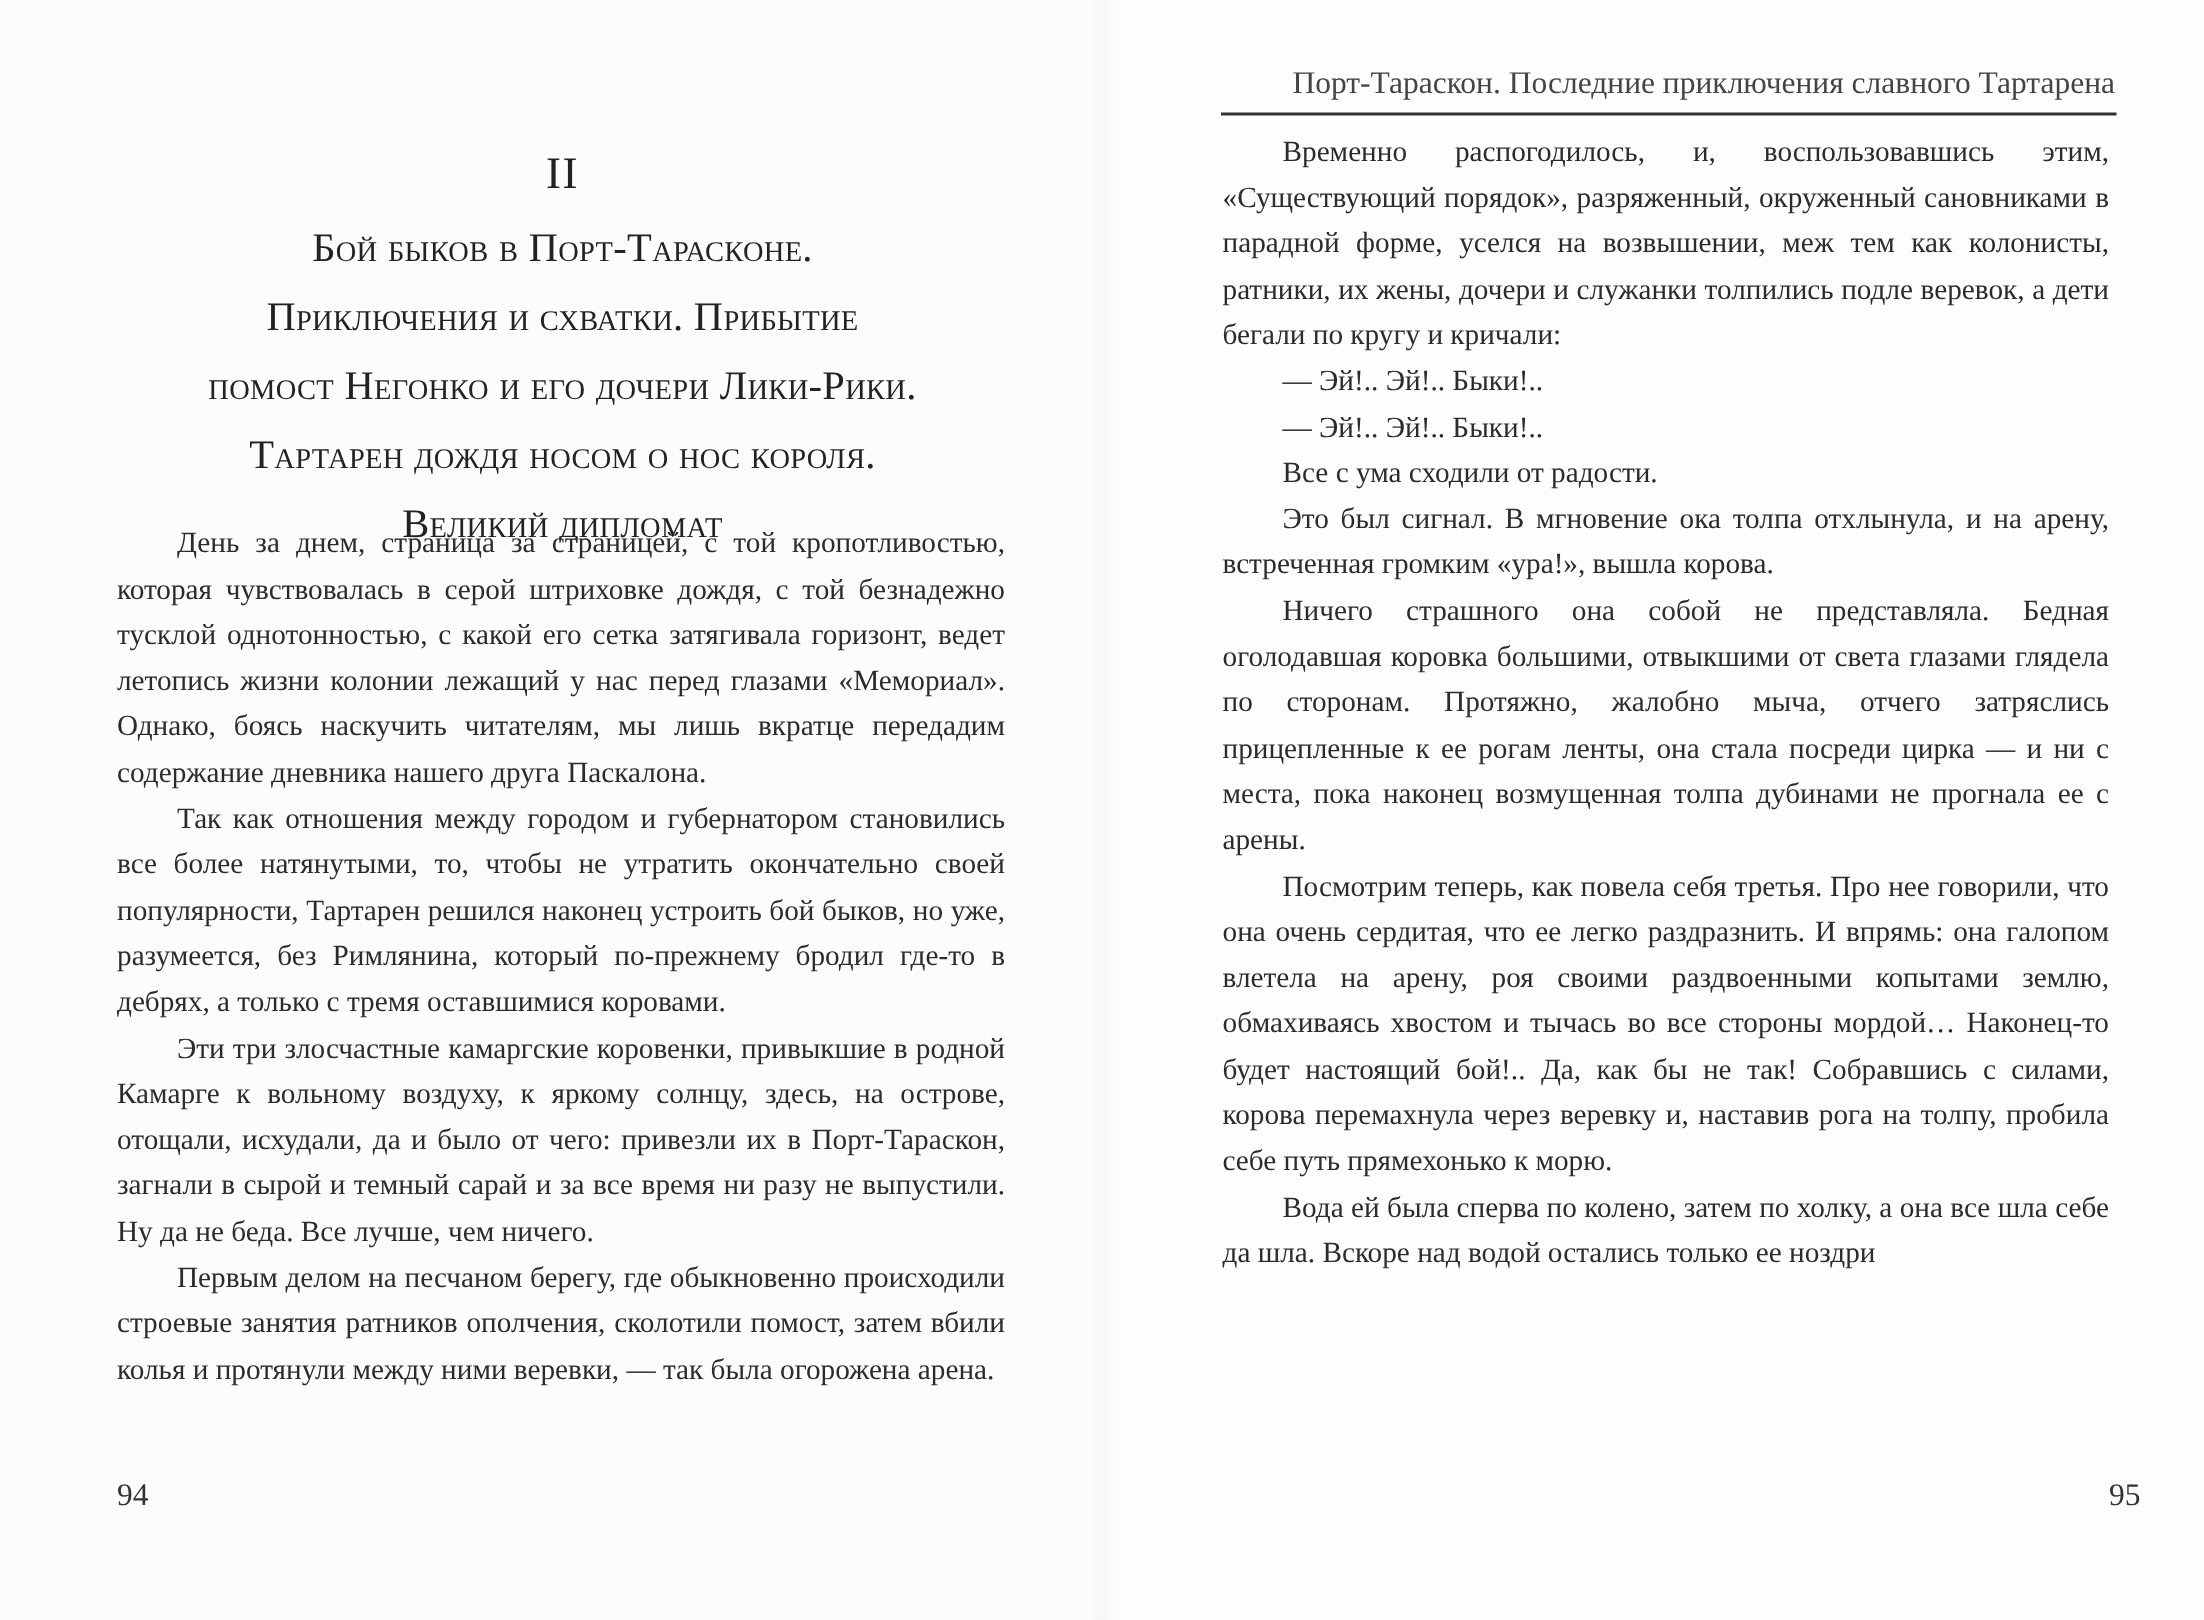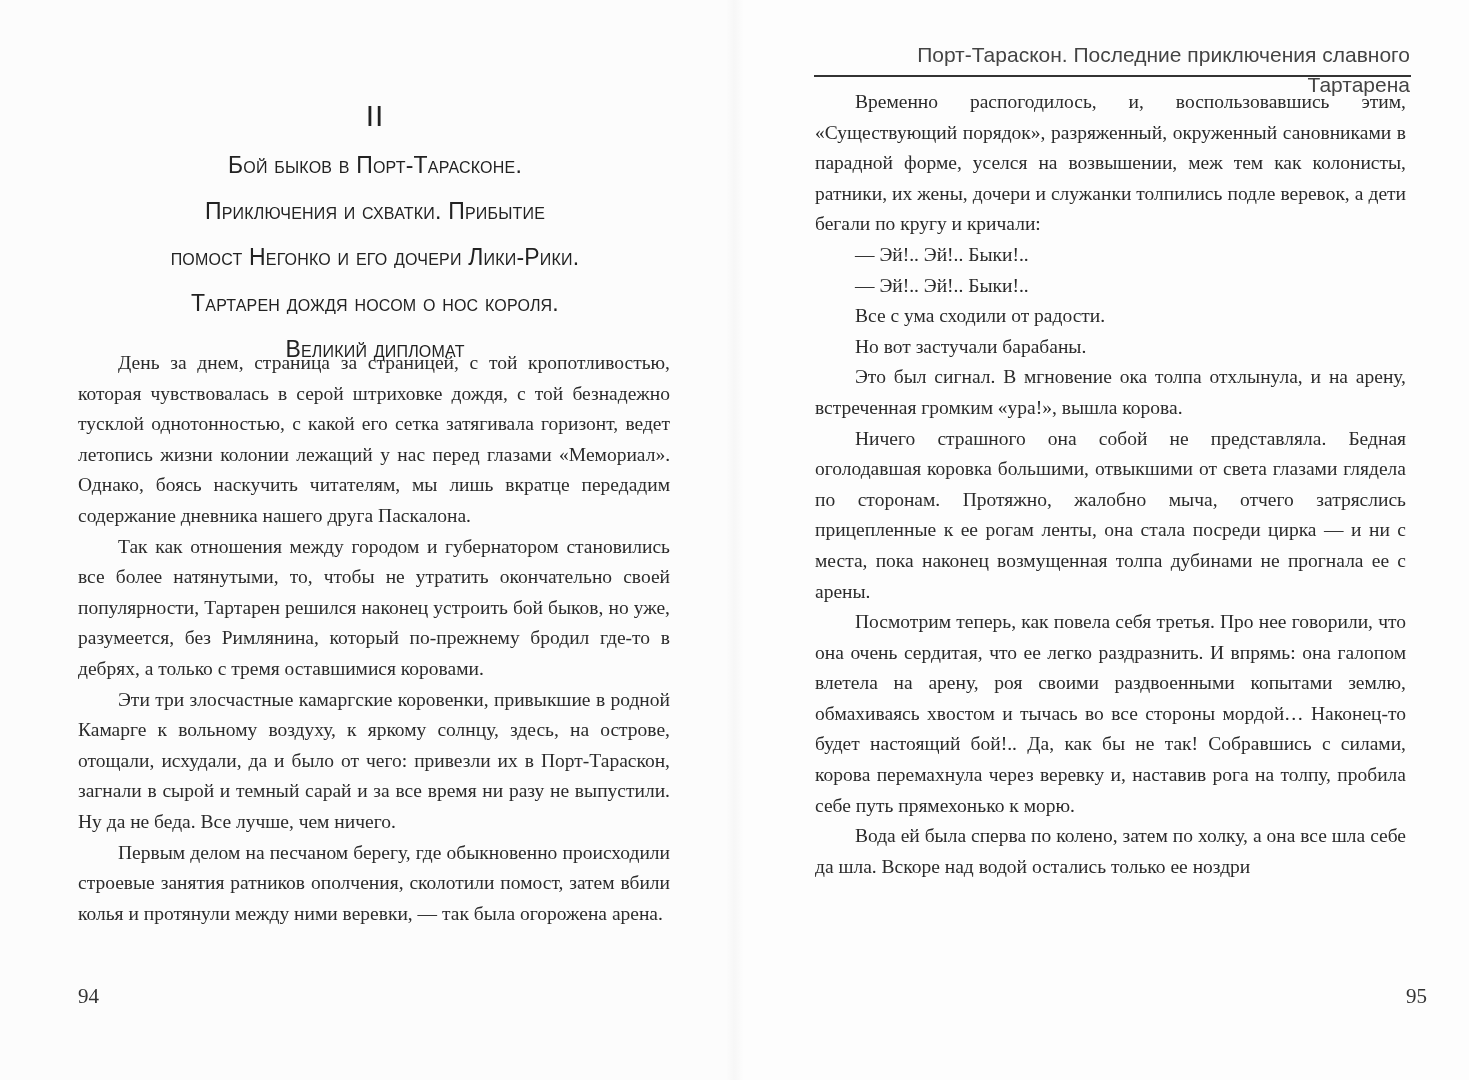--- a/index.html
+++ b/index.html
@@ -24,7 +24,7 @@
   .para { margin:0; text-indent:40px; }
 
   .running-head { position:absolute; left:815px; width:595px; top:40px; text-align:right;
-                  font-family:Liberation Sans, sans-serif; font-size:21px; line-height:30px; color:#444; }
+                  font-family:Liberation Serif, serif; font-size:21px; line-height:30px; color:#444; }
   .head-rule { position:absolute; left:814px; width:597px; top:75px; height:2px; background:#333; }
 
   .folio { position:absolute; top:984px; font-family:"Liberation Serif", serif; font-size:21px; color:#333; }

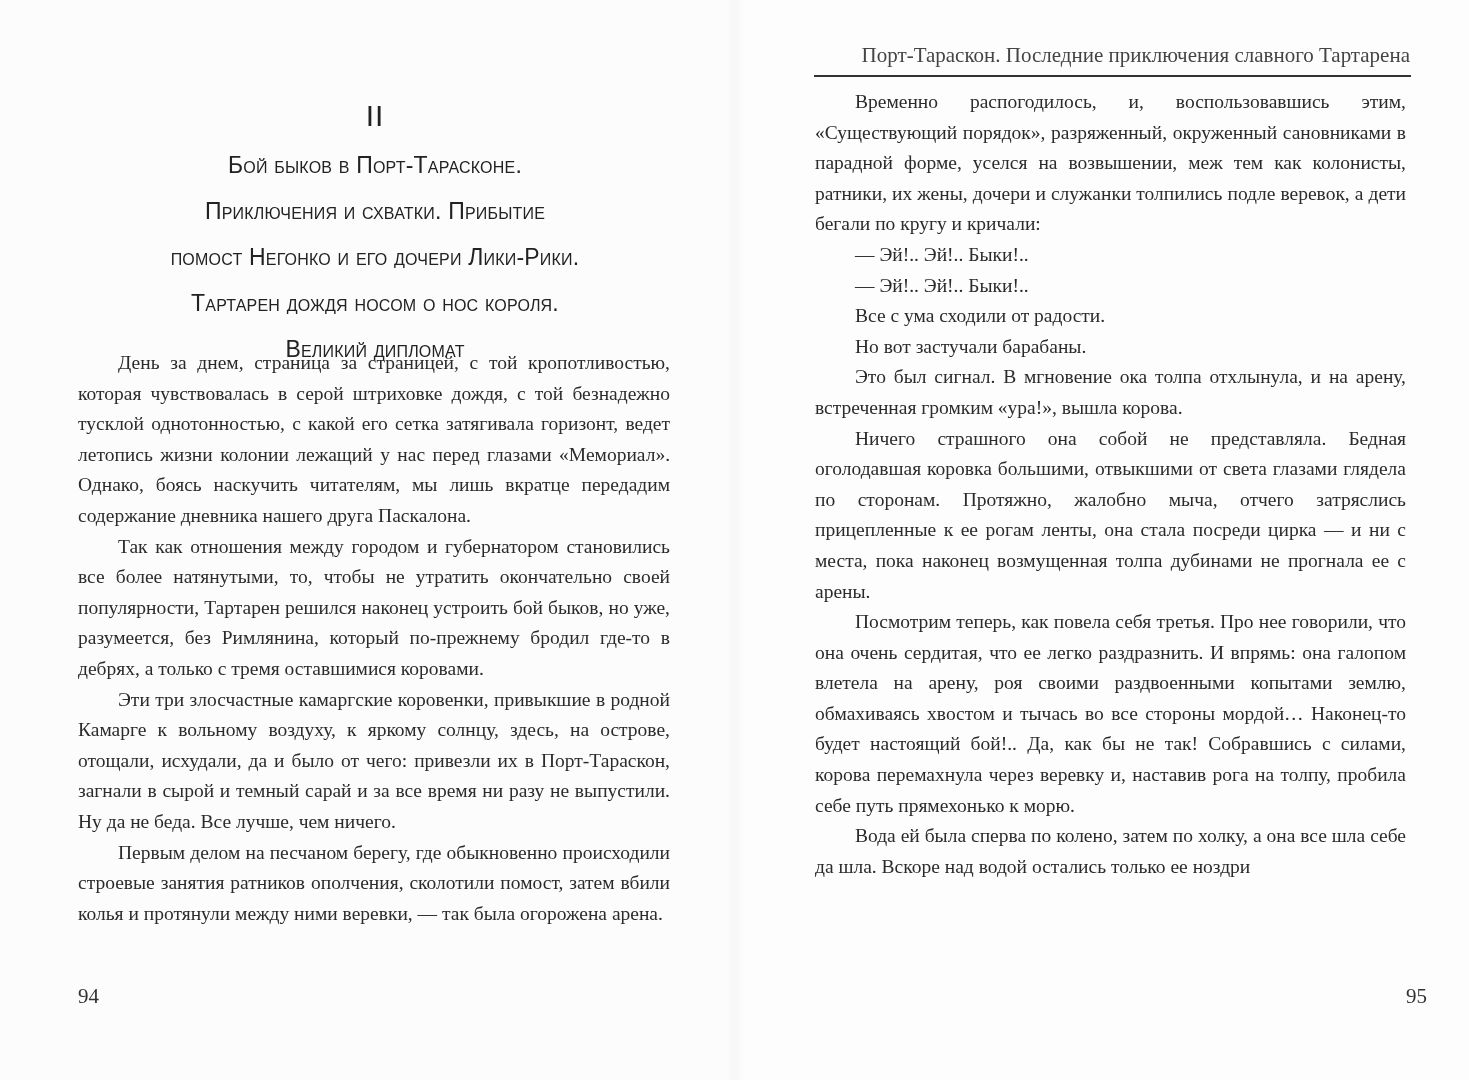--- a/index.html
+++ b/index.html
@@ -13,7 +13,7 @@
             background:linear-gradient(90deg, rgba(0,0,0,0) 0%, rgba(0,0,0,0.025) 50%, rgba(0,0,0,0) 100%); }
 
   .chapter-heading { position:absolute; left:80px; width:590px; top:96px; text-align:center;
-                     font-family:Liberation Sans, sans-serif; color:#222; }
+                     font-family:Liberation Serif, serif; color:#222; }
   .chapter-num { font-size:30px; line-height:40px; margin-bottom:6px; letter-spacing:1px; }
   .chapter-title-line { font-size:23px; line-height:46px; font-variant:small-caps; letter-spacing:0.2px; }
 

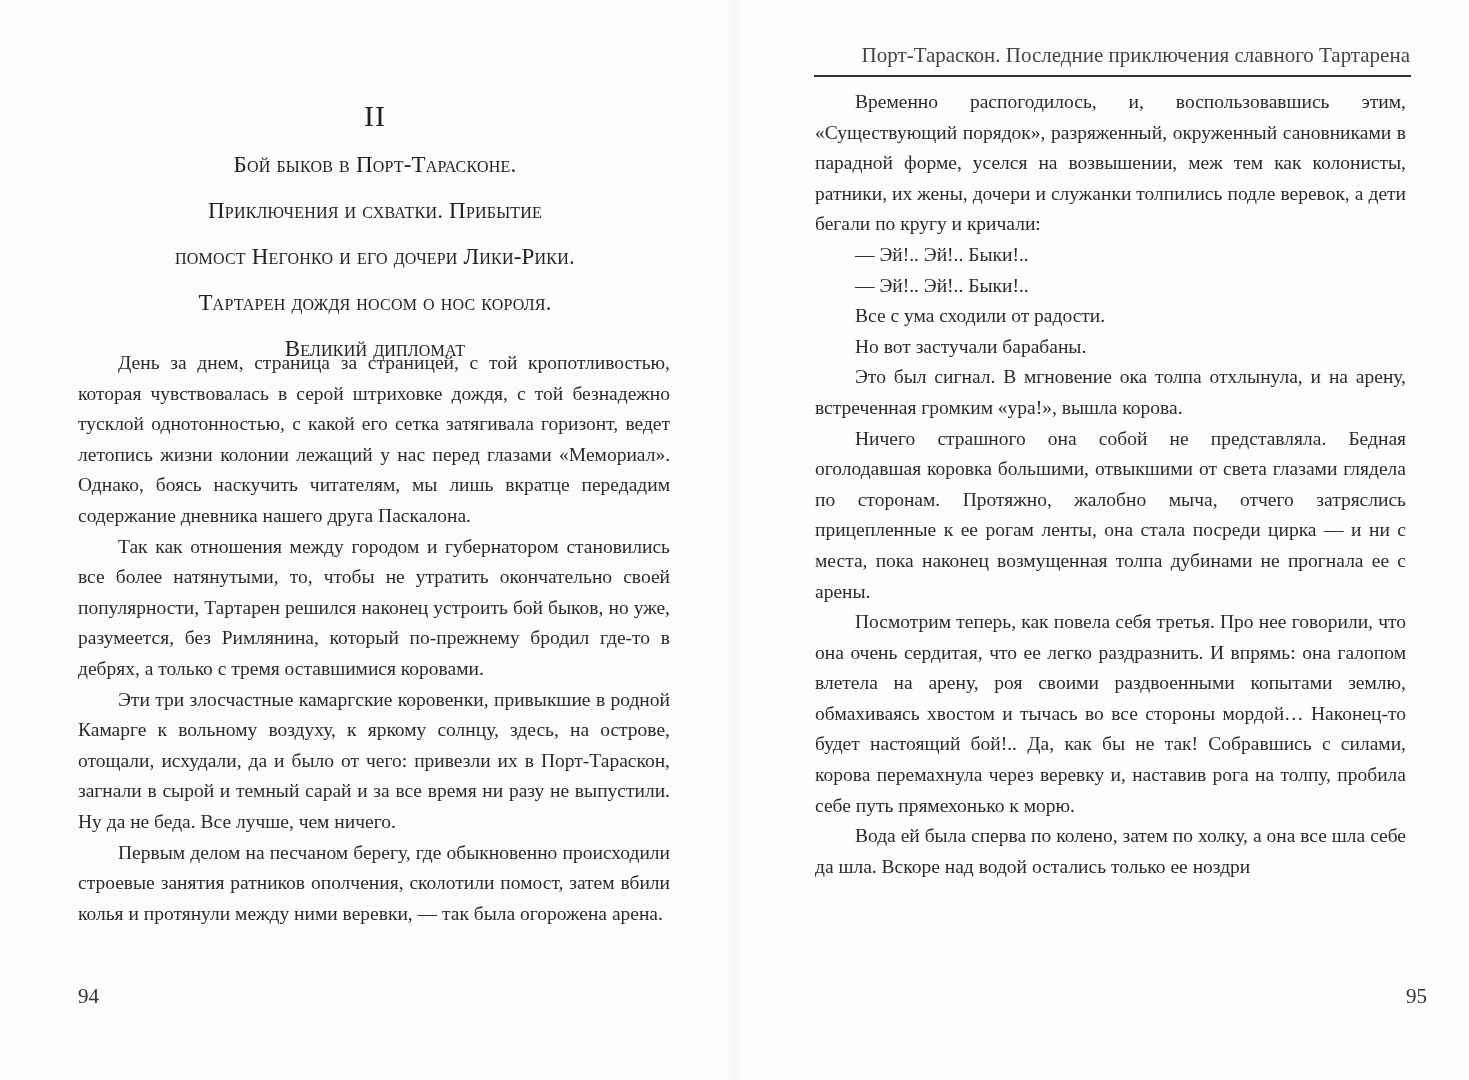--- a/index.html
+++ b/index.html
@@ -15,7 +15,7 @@
   .chapter-heading { position:absolute; left:80px; width:590px; top:96px; text-align:center;
                      font-family:Liberation Serif, serif; color:#222; }
   .chapter-num { font-size:30px; line-height:40px; margin-bottom:6px; letter-spacing:1px; }
-  .chapter-title-line { font-size:23px; line-height:46px; font-variant:small-caps; letter-spacing:0.2px; }
+  .chapter-title-line { font-size:27px; line-height:46px; font-variant:small-caps; letter-spacing:0.2px; }
 
   .col { position:absolute; font-family:"Liberation Serif", serif; font-size:19.5px; line-height:30.6px;
          color:#2b2b2b; text-align:justify; hyphens:manual; }

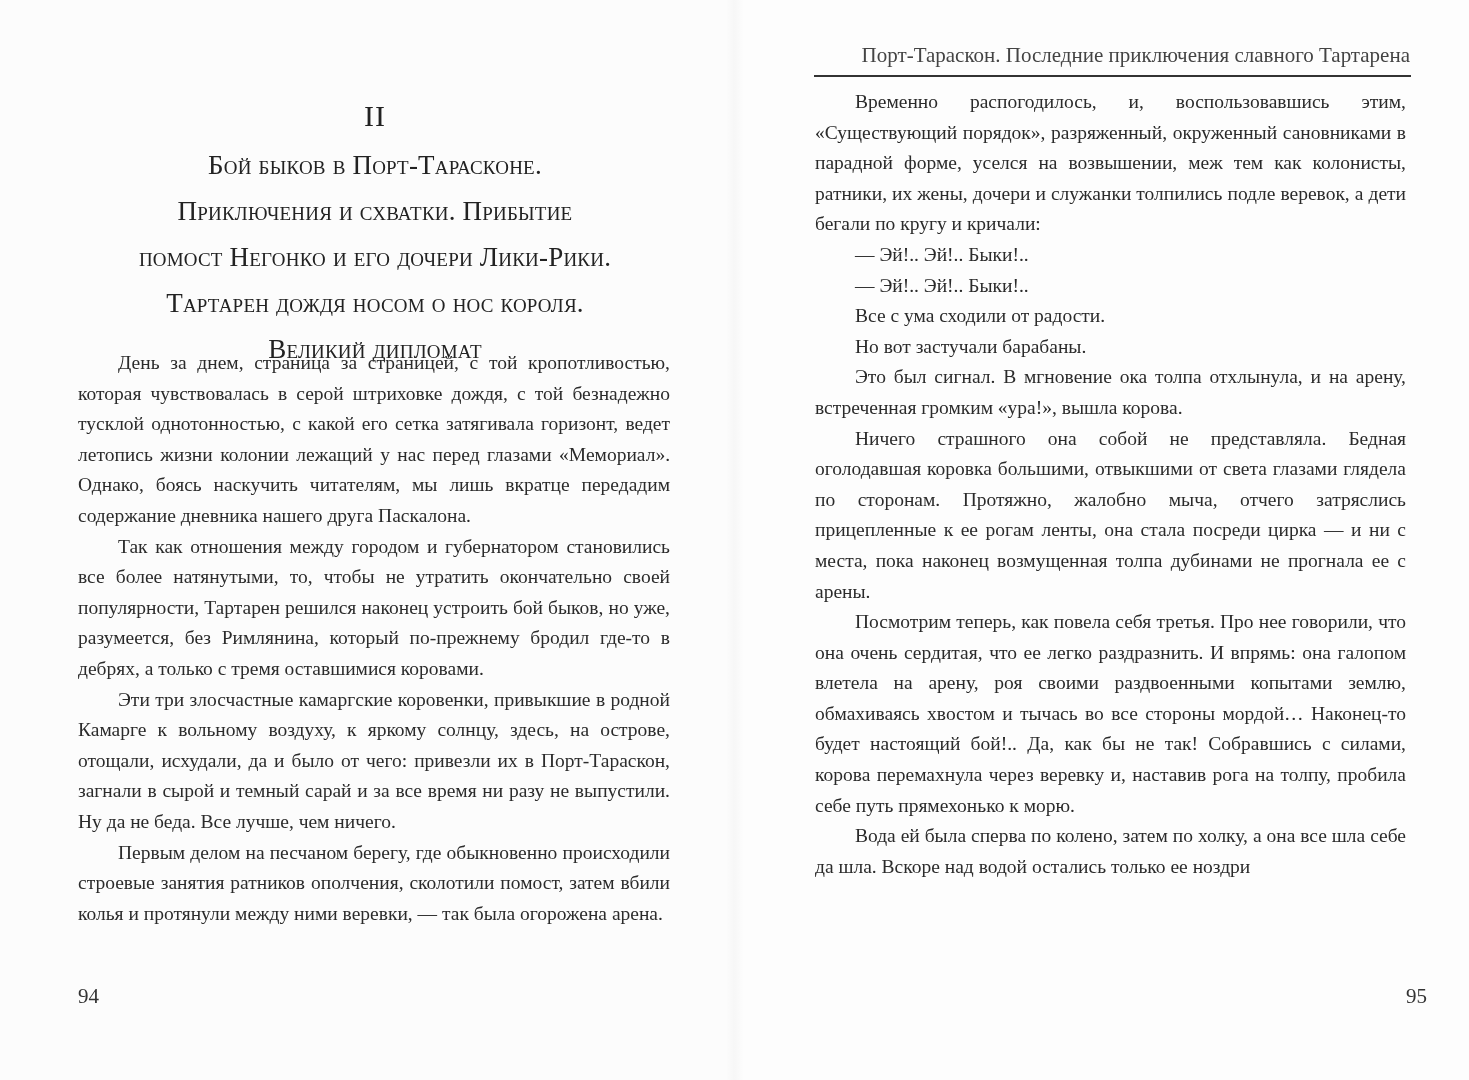--- a/index.html
+++ b/index.html
@@ -65,7 +65,6 @@
     <p class="para">— Эй!.. Эй!.. Быки!..</p>
     <p class="para">— Эй!.. Эй!.. Быки!..</p>
     <p class="para">Все с ума сходили от радости.</p>
-    <p class="para">Но вот застучали барабаны.</p>
     <p class="para">Это был сигнал. В мгновение ока толпа отхлынула, и на арену, встреченная громким «ура!», вышла корова.</p>
     <p class="para">Ничего страшного она собой не представляла. Бедная оголодавшая коровка большими, отвыкшими от света глазами глядела по сторонам. Протяжно, жалобно мыча, отчего затряслись прицепленные к ее рогам ленты, она стала посреди цирка — и ни с места, пока наконец возмущенная толпа дубинами не прогнала ее с арены.</p>
     <p class="para">Посмотрим теперь, как повела себя третья. Про нее говорили, что она очень сердитая, что ее легко раздразнить. И впрямь: она галопом влетела на арену, роя своими раздвоенными копытами землю, обмахиваясь хвостом и тычась во все стороны мордой… Наконец-то будет настоящий бой!.. Да, как бы не так! Собравшись с силами, корова перемахнула через веревку и, наставив рога на толпу, пробила себе путь прямехонько к морю.</p>

